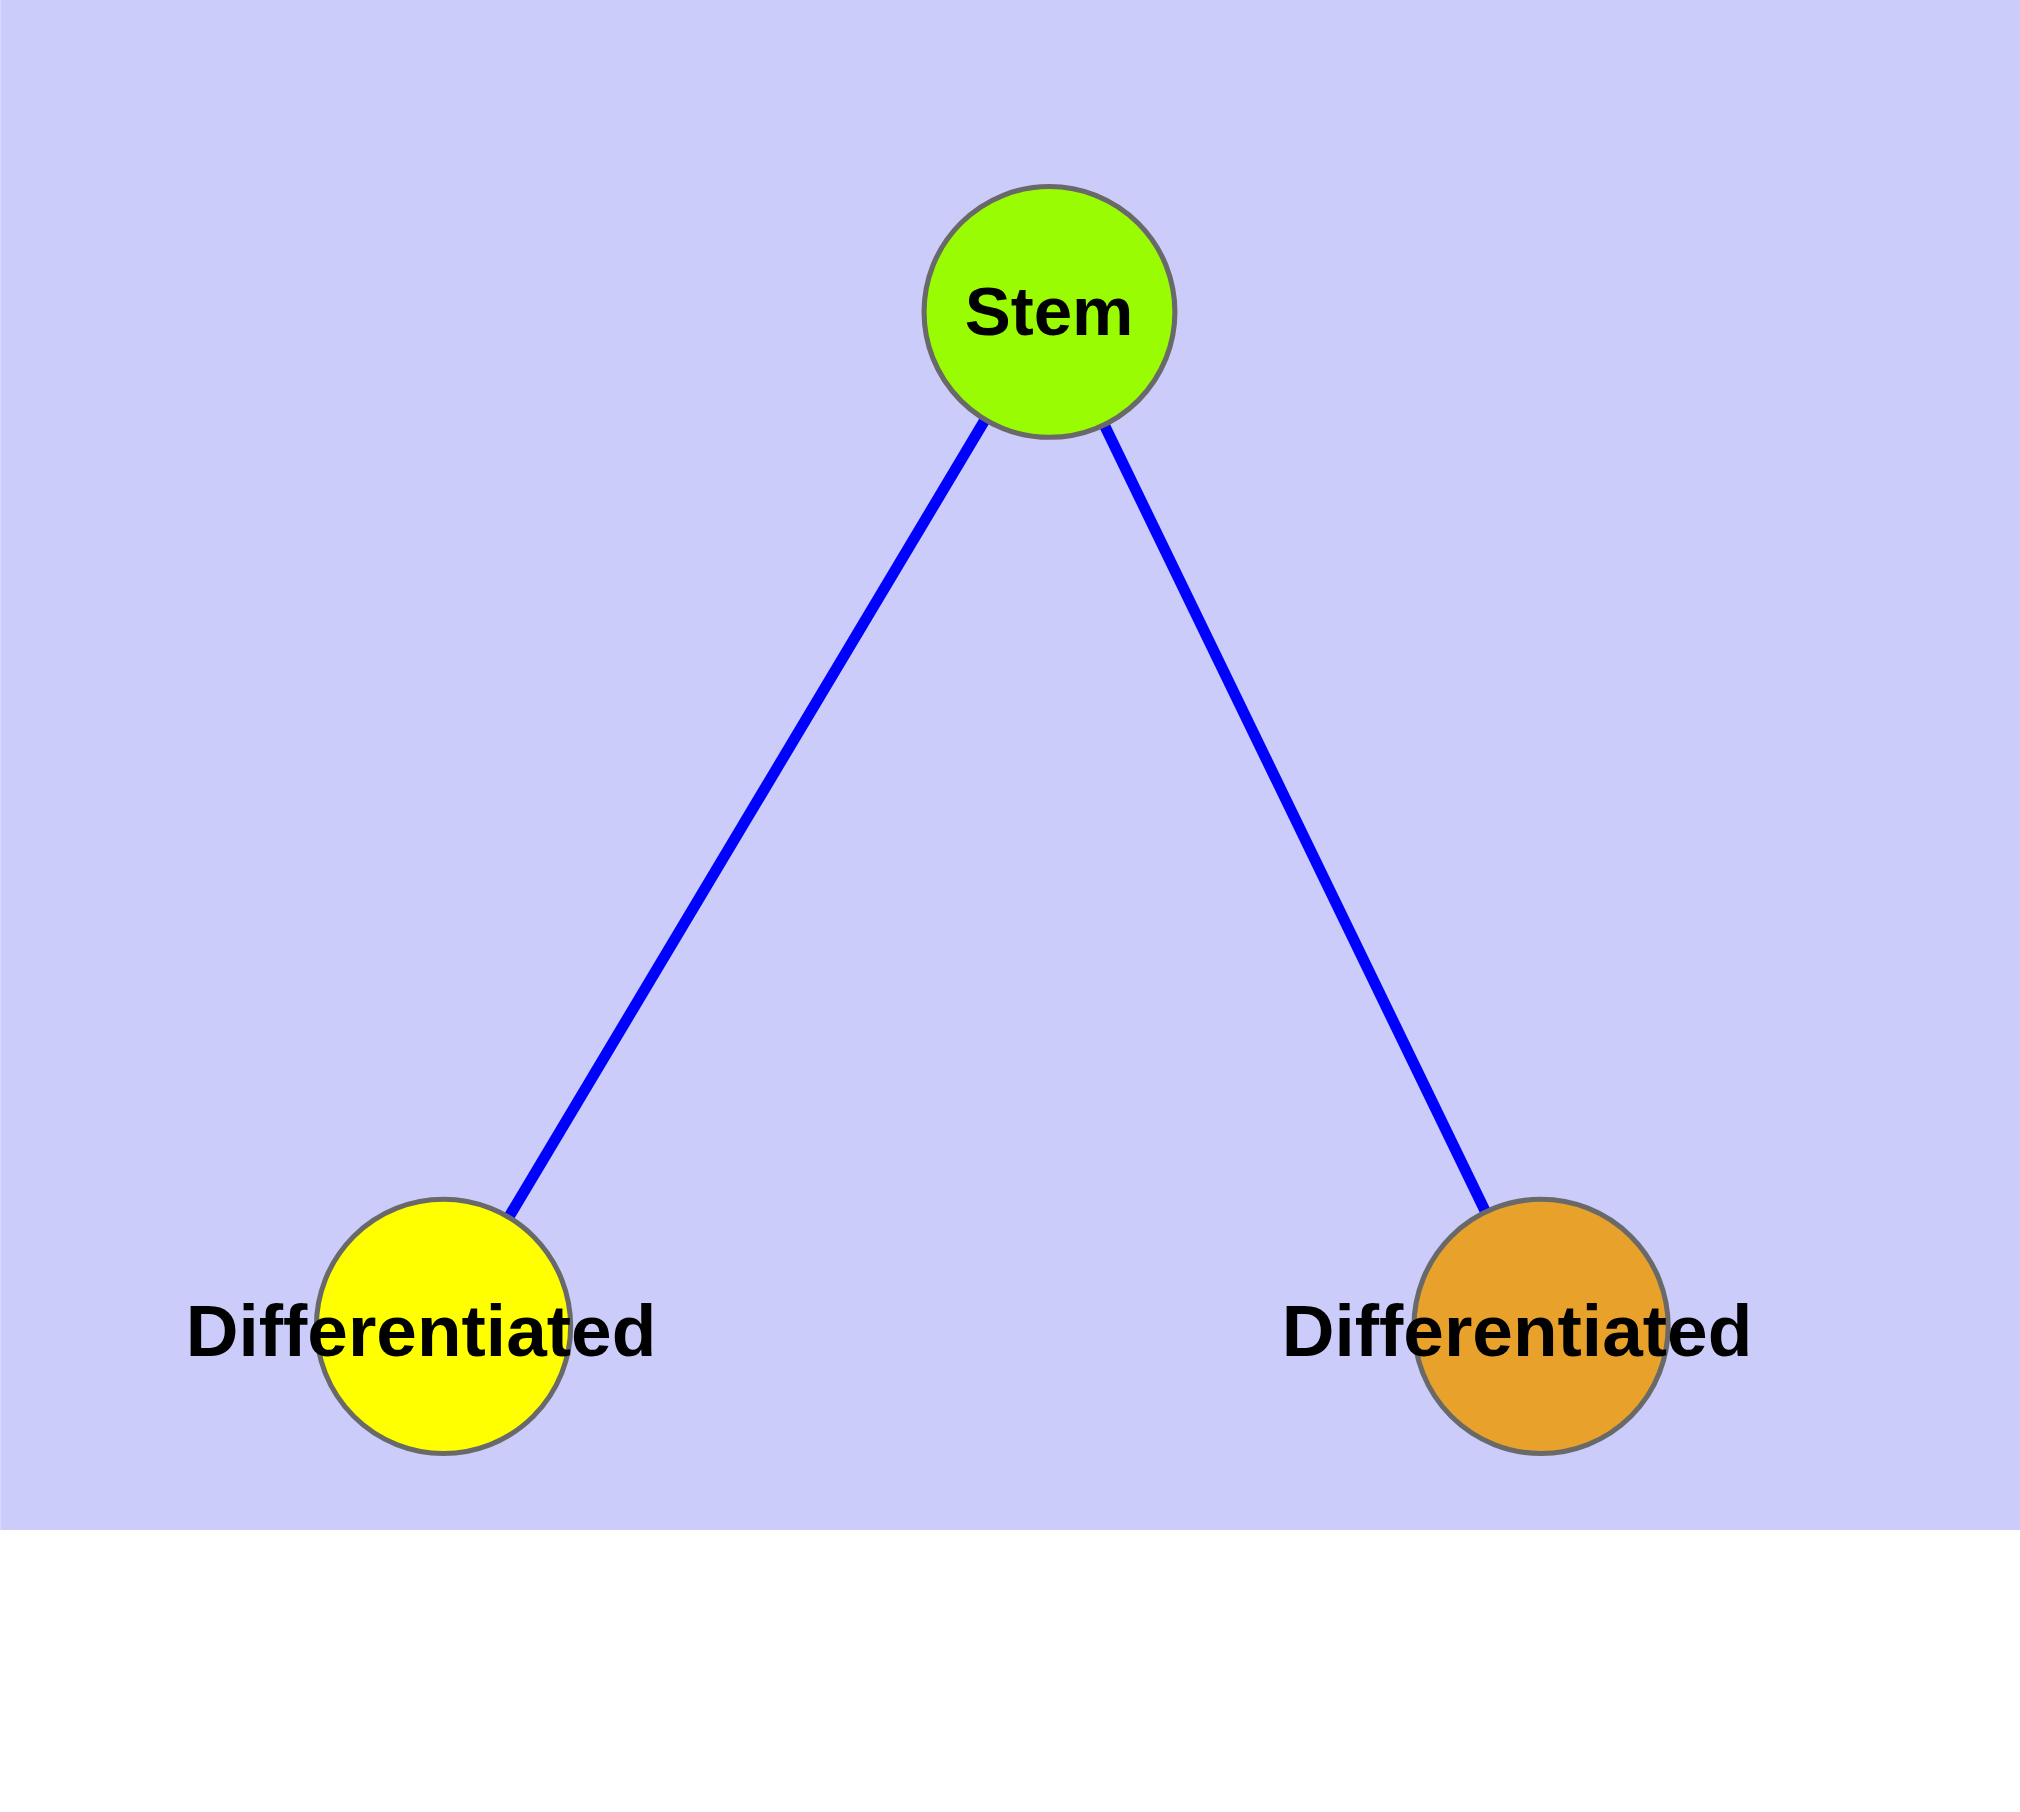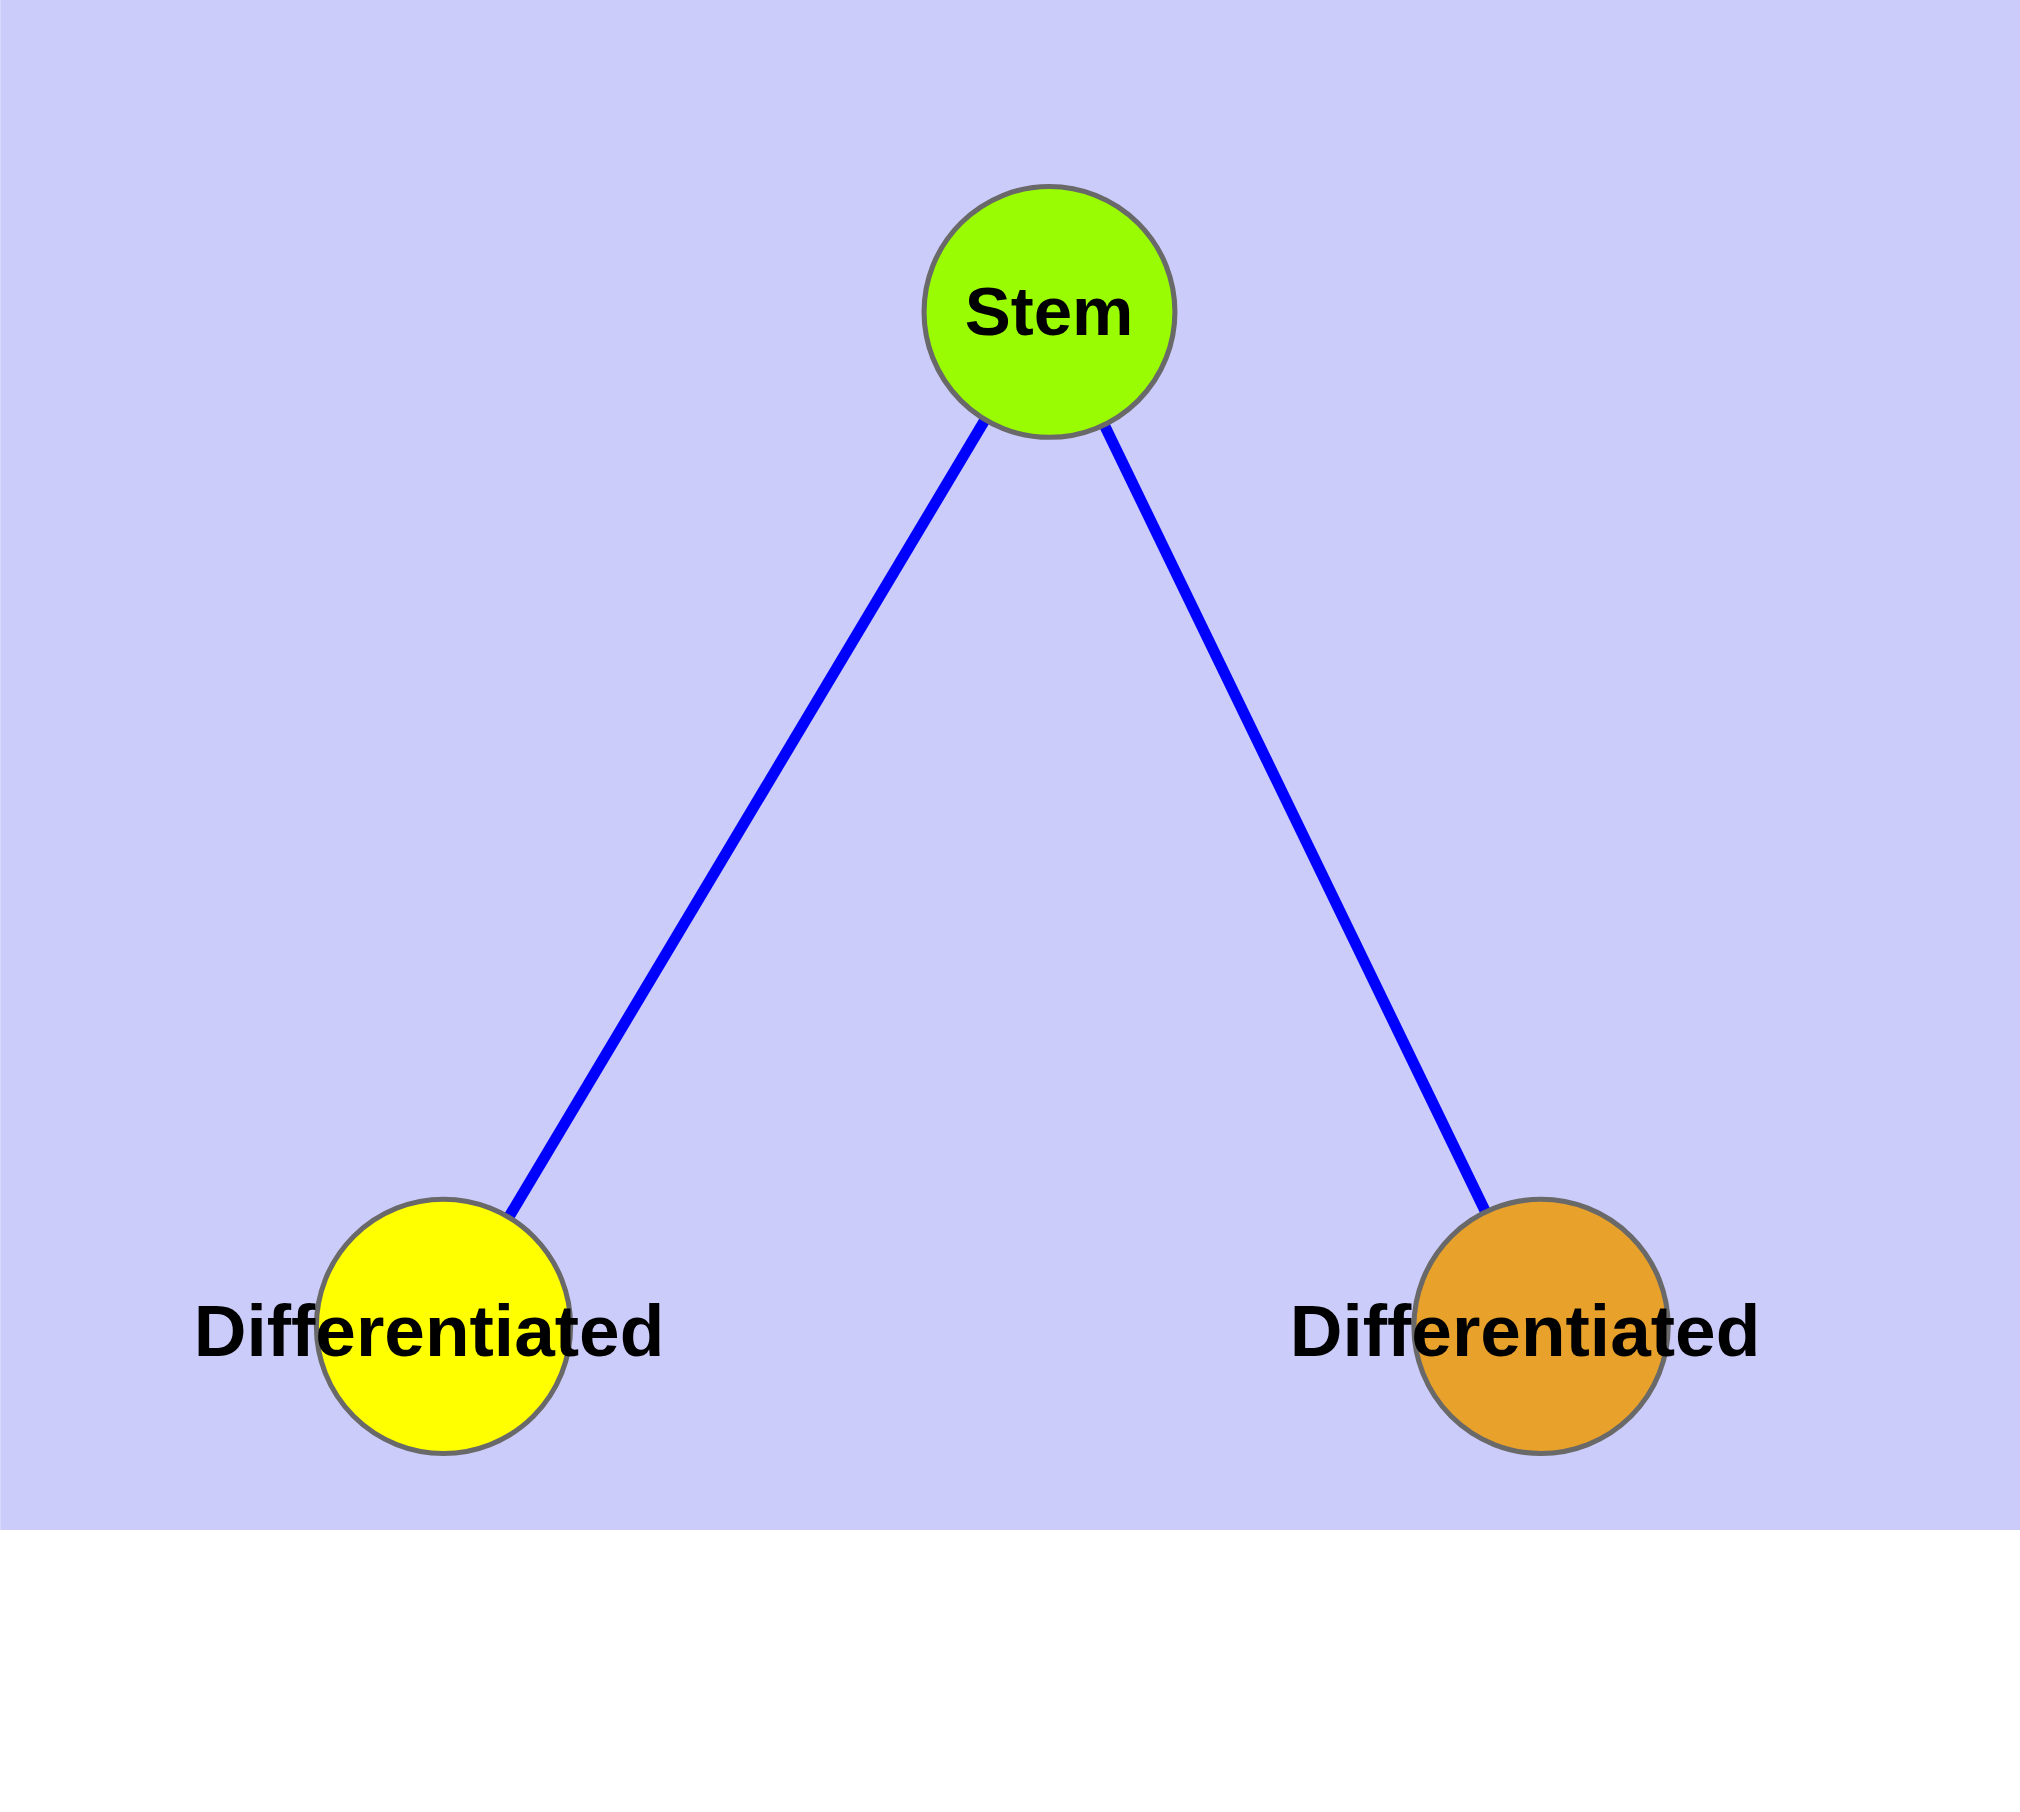--- a/index.html
+++ b/index.html
@@ -41,7 +41,6 @@
   }
   .label-diff {
     font-size: 73px;
-    margin-left: 8px;
   }
 </style>
 </head>

